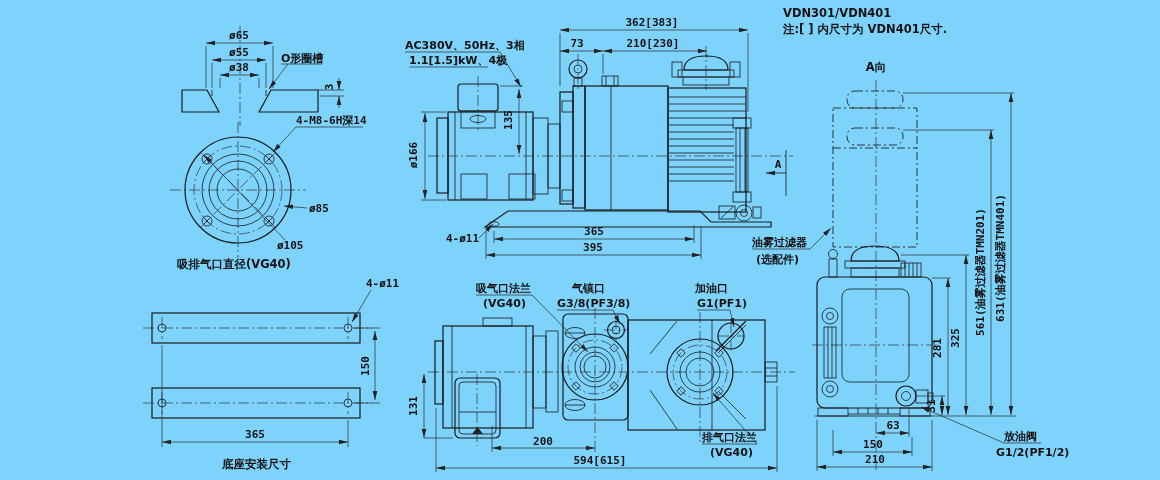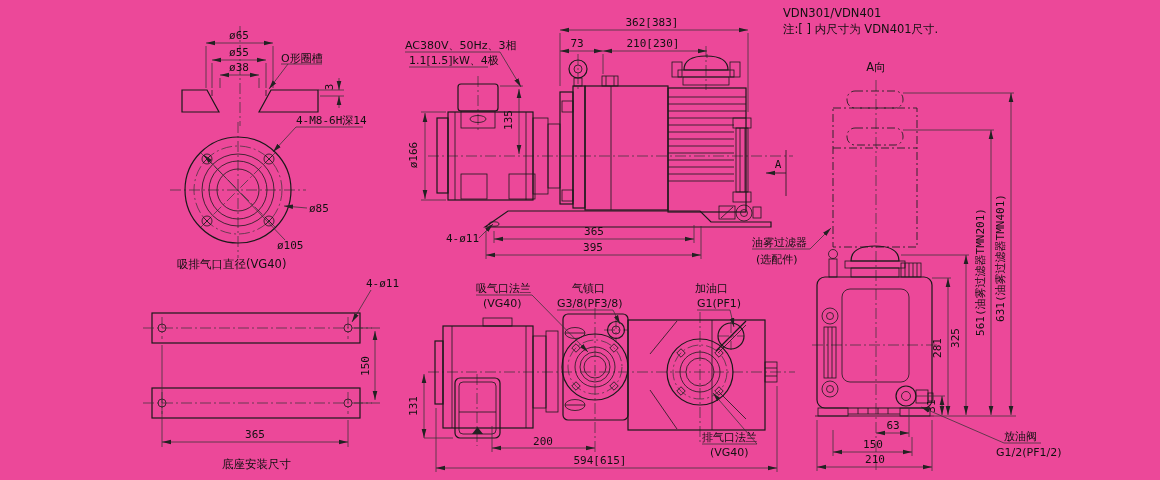--- a/index.html
+++ b/index.html
@@ -3,7 +3,7 @@
 <meta charset="utf-8">
 <style>
   html,body{margin:0;padding:0;background:#fff;}
-  .stage{position:relative;width:1160px;height:480px;background:#ec4899;overflow:hidden;}
+  .stage{position:relative;width:1160px;height:480px;background:#7dd3fc;overflow:hidden;font-weight:bold;}
   svg{display:block;}
   .t{font-family:"DejaVu Sans","Liberation Sans",sans-serif;font-size:11px;fill:#111;}
   .t2{font-family:"DejaVu Sans","Liberation Sans",sans-serif;font-size:11.5px;fill:#111;}

